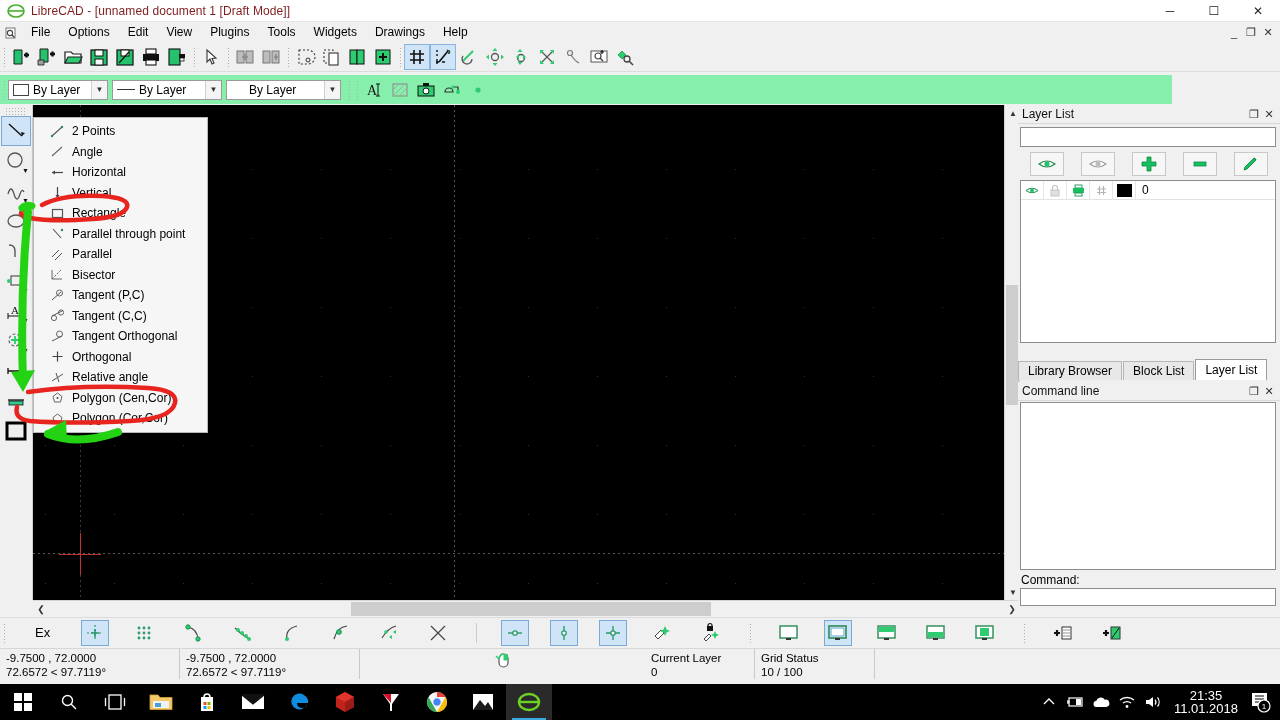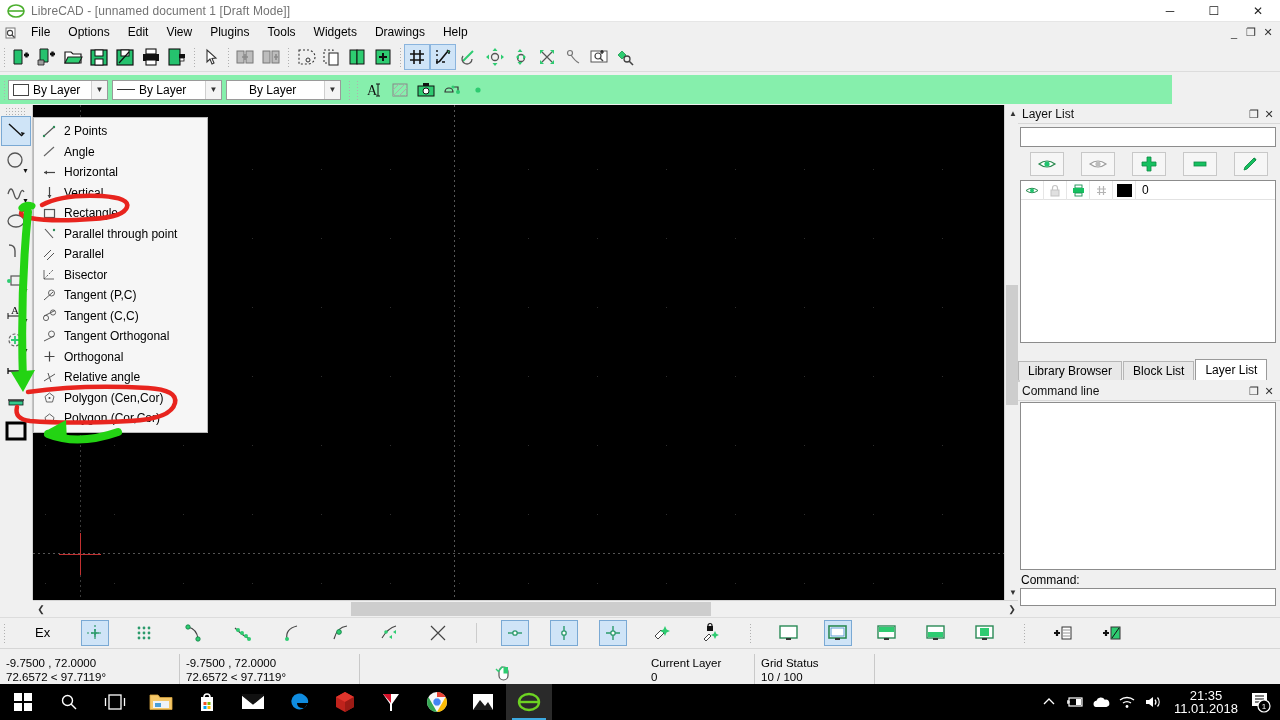--- a/index.html
+++ b/index.html
@@ -21,7 +21,7 @@
   }
   .titlebar .logo { width:18px; height:14px; margin-left:7px; margin-right:6px; position:relative; }
   .titlebar .logo svg { display:block; }
-  .titlebar .ttext { font-size:12px; color:#737373; letter-spacing:0.1px; }
+  .titlebar .ttext { font-size:12px; color:#7f1d1d; letter-spacing:0.1px; }
   .wbtns { margin-left:auto; display:flex; height:22px; }
   .wbtn { width:44px; height:22px; display:flex; align-items:center; justify-content:center;
           font-size:12px; color:#222; }

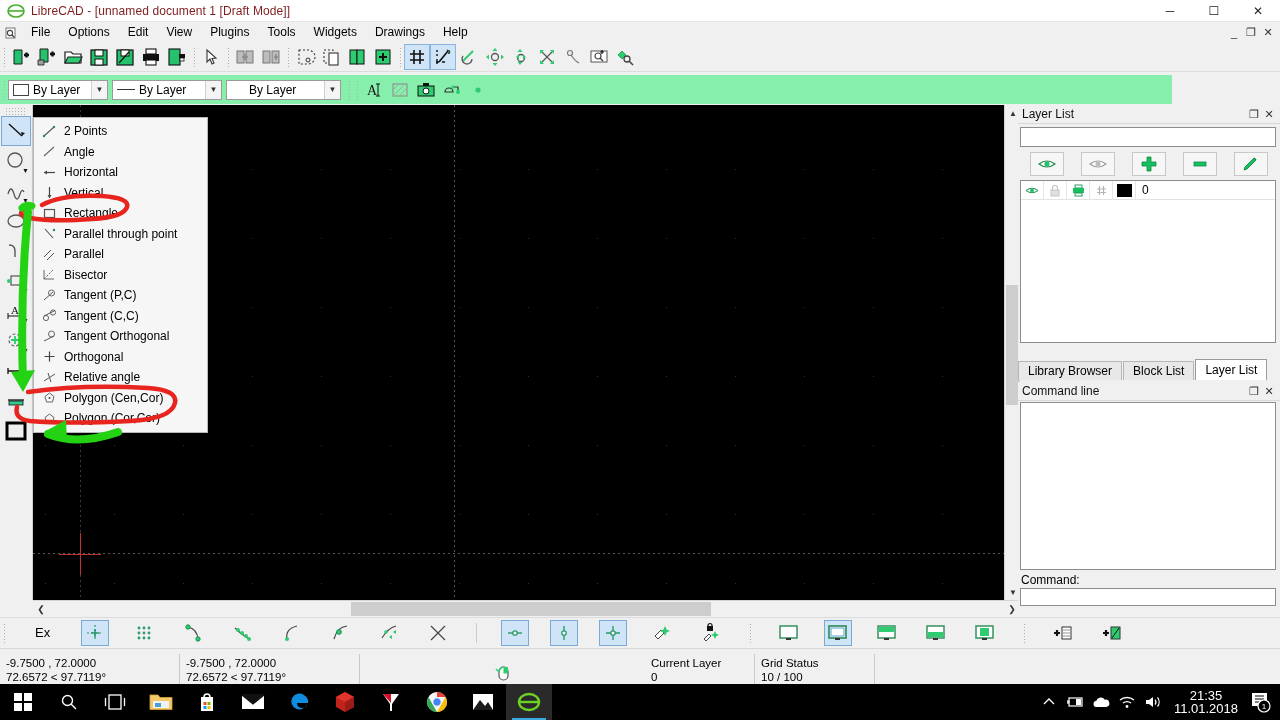--- a/index.html
+++ b/index.html
@@ -227,7 +227,7 @@
   
   .ctxmenu {
     position:absolute; left:33px; top:117px; width:175px; background:#f6f6f6;
-    border:1px solid #b8b8b8; box-shadow:1px 1px 3px rgba(0,0,0,.3); padding:3px 0;
+    border:1px solid #b8b8b8; box-shadow:1px 1px 3px rgba(0,0,0,.3); padding:3px 8px;
     z-index:40;
   }
   .ctxitem { height:20.5px; display:flex; align-items:center; padding-left:4px; font-size:12px; color:#000; }

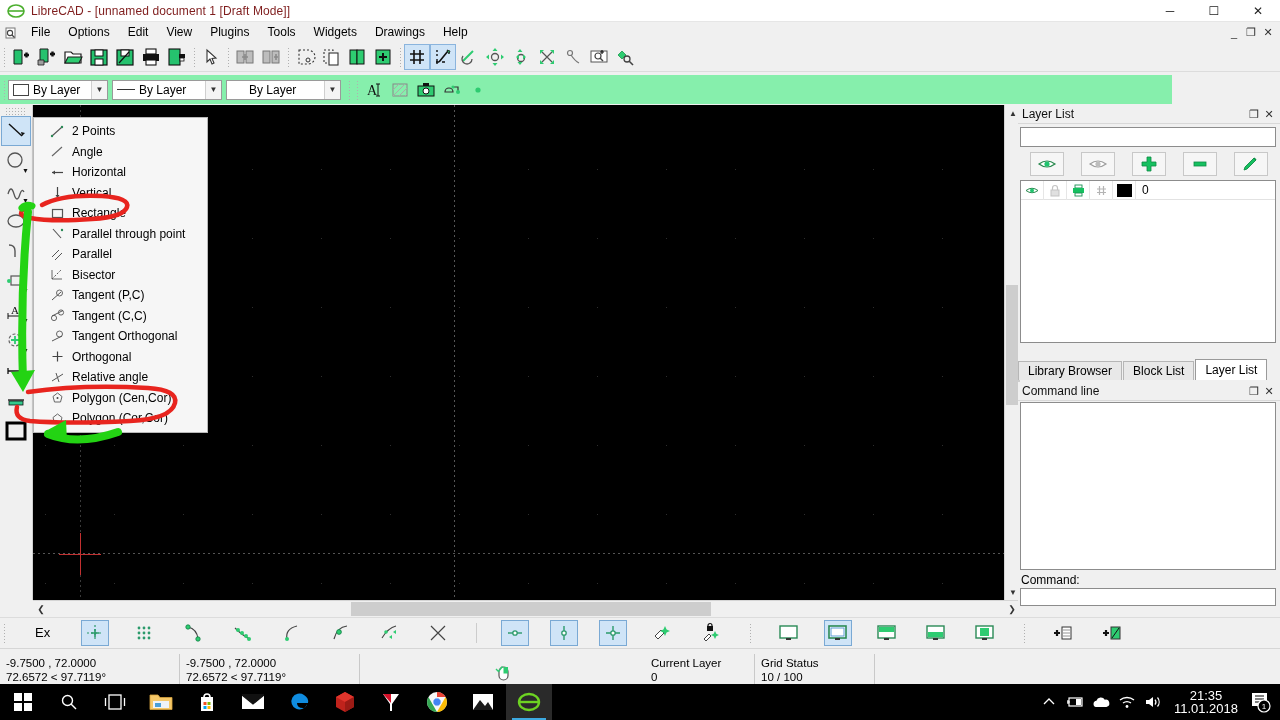--- a/index.html
+++ b/index.html
@@ -201,7 +201,7 @@
   
   .statusbar {
     position:absolute; left:0; top:648px; width:1280px; height:36px;
-    background:#f0f0f0; display:flex; align-items:flex-end; border-top:1px solid #d6d6d6;
+    background:#f0f0f0; display:flex; align-items:flex-start; border-top:1px solid #d6d6d6;
   }
   .sfield { padding:2px 6px 0 6px; border-right:1px solid #c9c9c9; display:flex; flex-direction:column; justify-content:center; }
   .sfield .l1 { font-size:11.5px; line-height:14px; }

